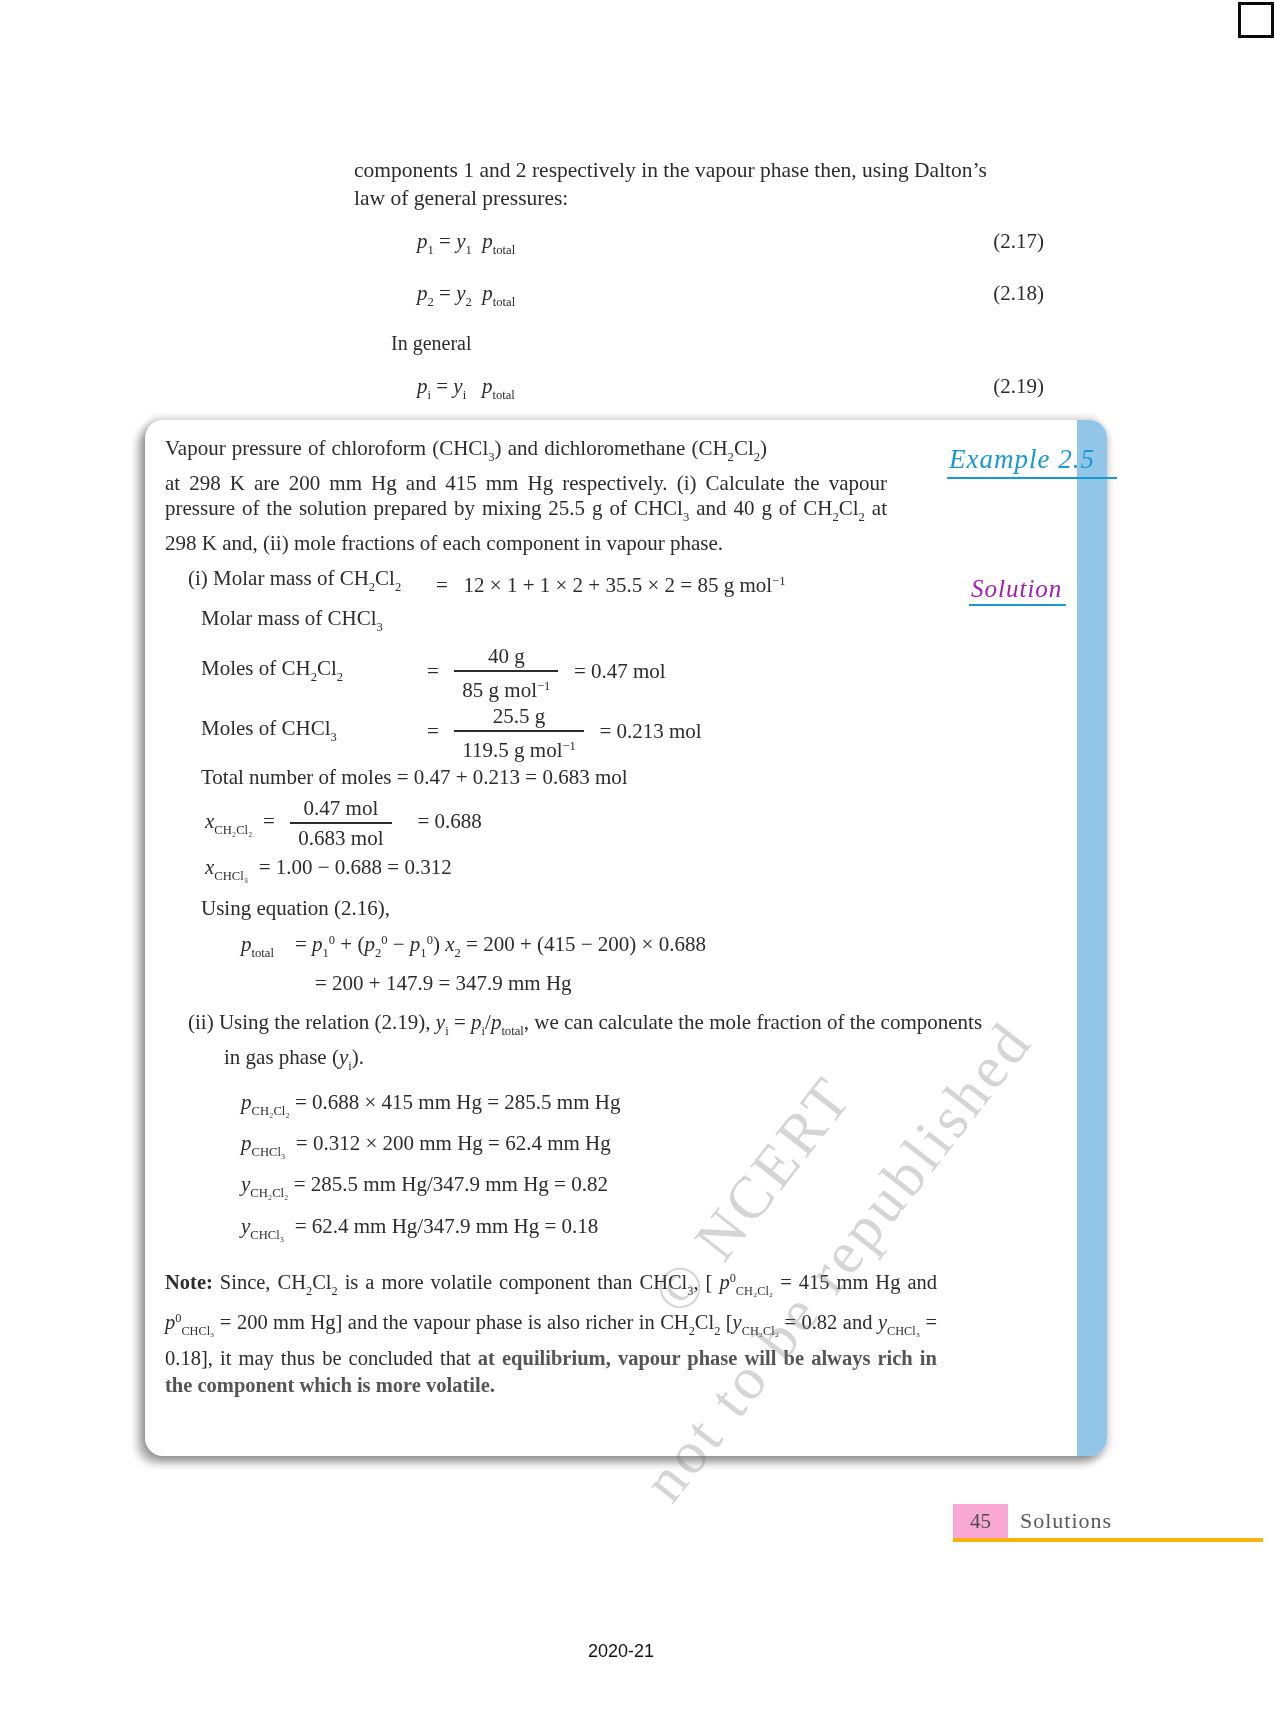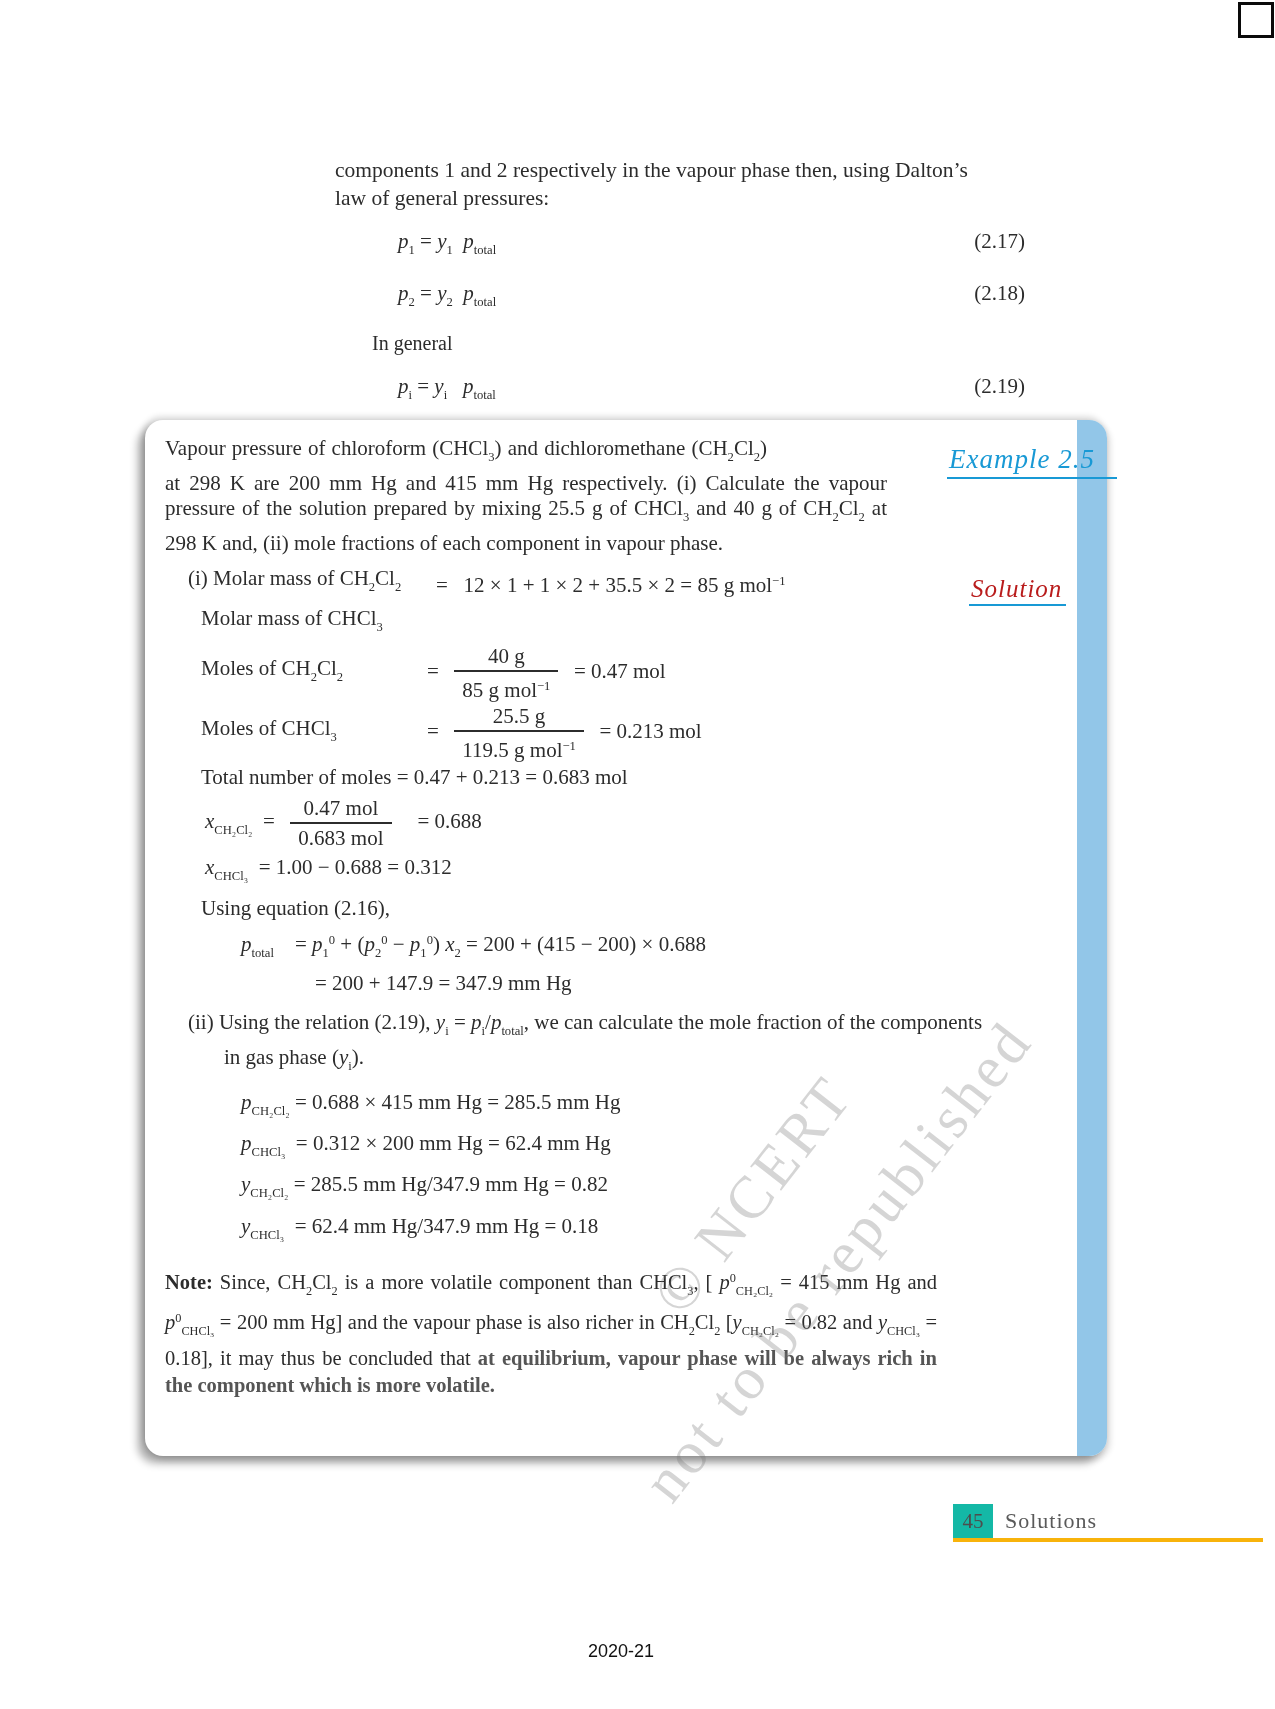--- a/index.html
+++ b/index.html
@@ -18,7 +18,7 @@
   .fden{border-top:2px solid #2c2c2c;padding:1px 8px 0 8px;line-height:26px;}
 
   
-  .intro-block{position:absolute;left:335px;top:156px;width:692px;font-size:21.5px;line-height:28px;}
+  .intro-block{position:absolute;left:354px;top:156px;width:692px;font-size:21.5px;line-height:28px;}
   .intro-line{white-space:nowrap;}
   .eq-row{display:flex;justify-content:space-between;font-size:21px;margin-top:15px;}
   .eq-expr{margin-left:63px;}

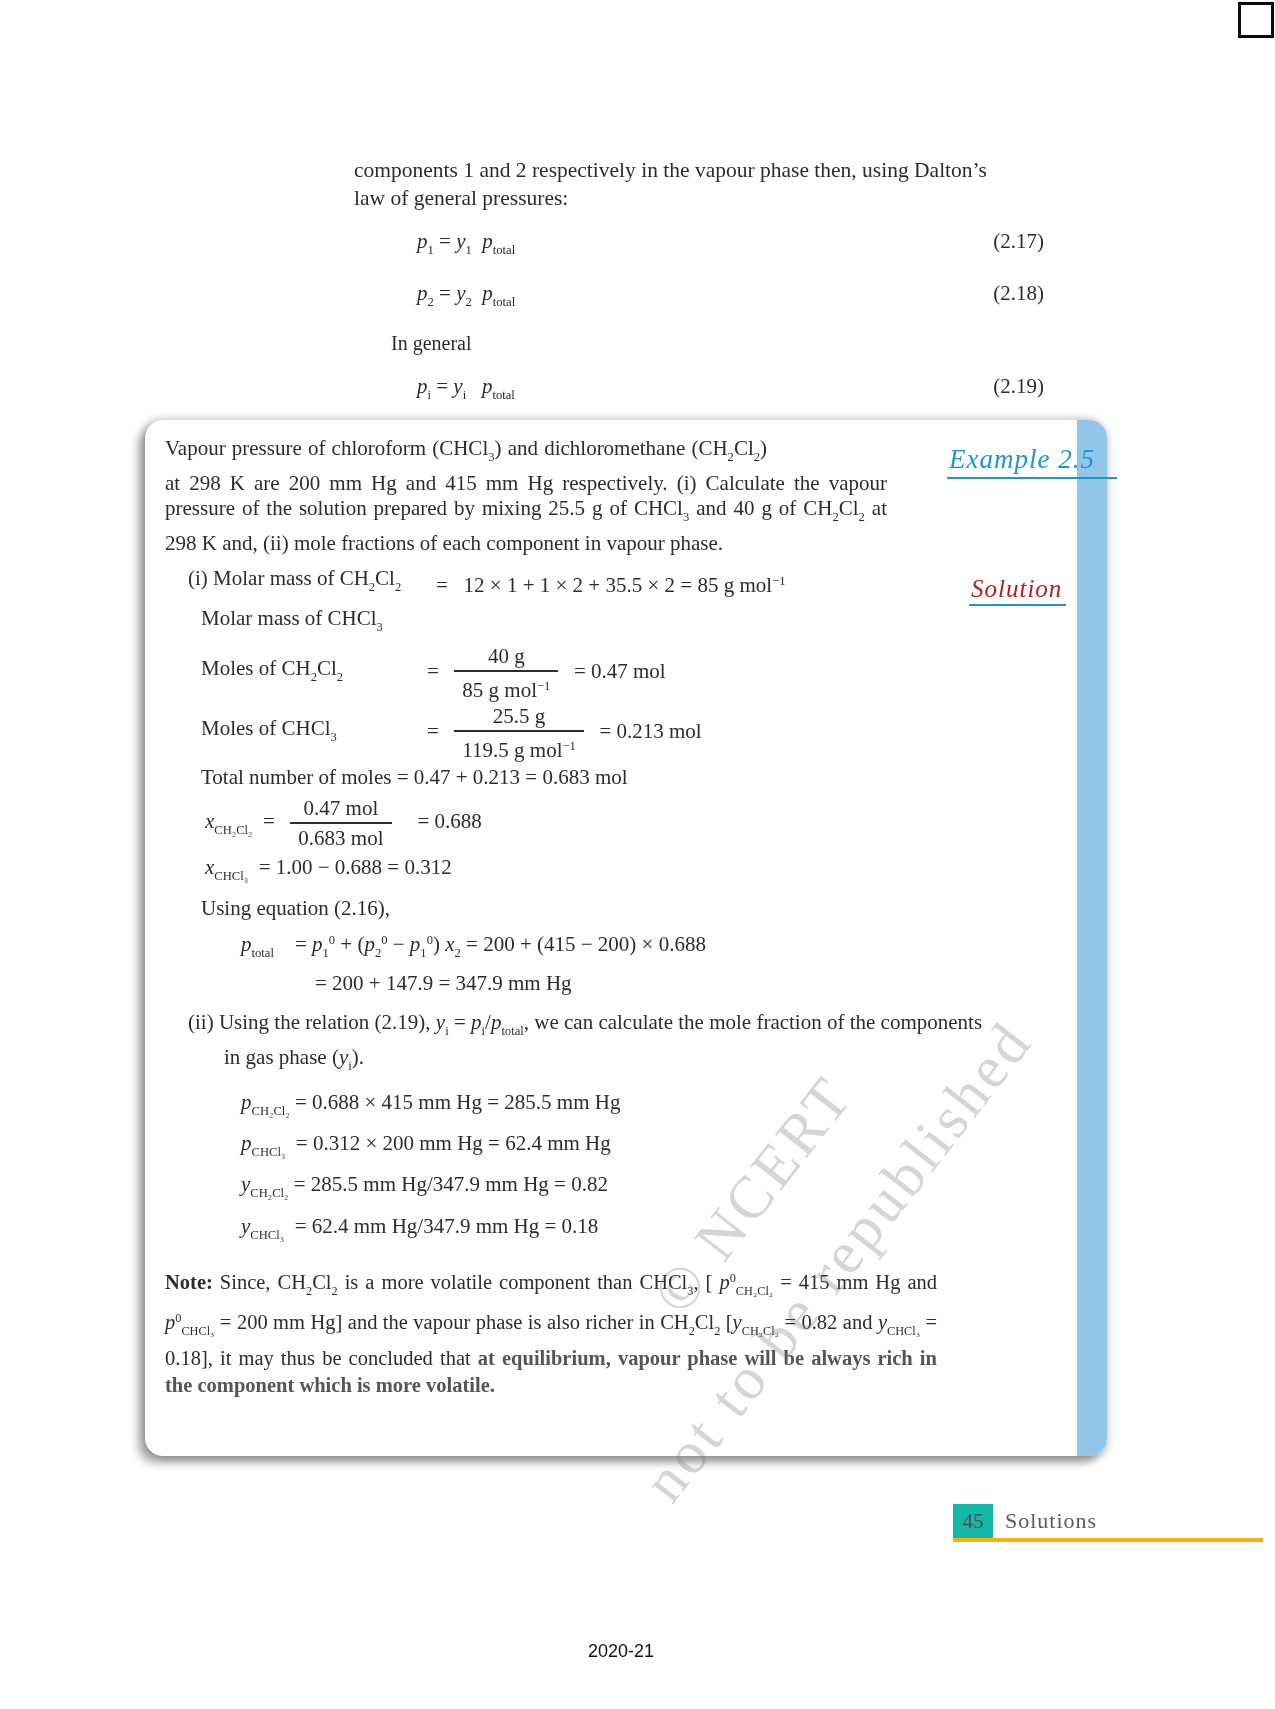--- a/index.html
+++ b/index.html
@@ -35,7 +35,7 @@
       color:#1899d5;font-style:italic;font-size:27px;letter-spacing:1px;
       border-bottom:2.5px solid #1899d5;padding:0 12px 2px 2px;white-space:nowrap;margin-left:32px;}
   .solution-label{position:absolute;left:824px;top:155px;
-      color:#b91c1c;font-style:italic;font-size:25px;letter-spacing:1px;
+      color:#a21caf;font-style:italic;font-size:25px;letter-spacing:1px;
       border-bottom:2px solid #1899d5;padding:0 4px 1px 2px;white-space:nowrap;}
   .card-content{position:absolute;left:20px;top:0;width:772px;z-index:2;}
   .problem-para{margin-top:16px;font-size:21px;line-height:25.4px;text-align:justify;width:722px;}

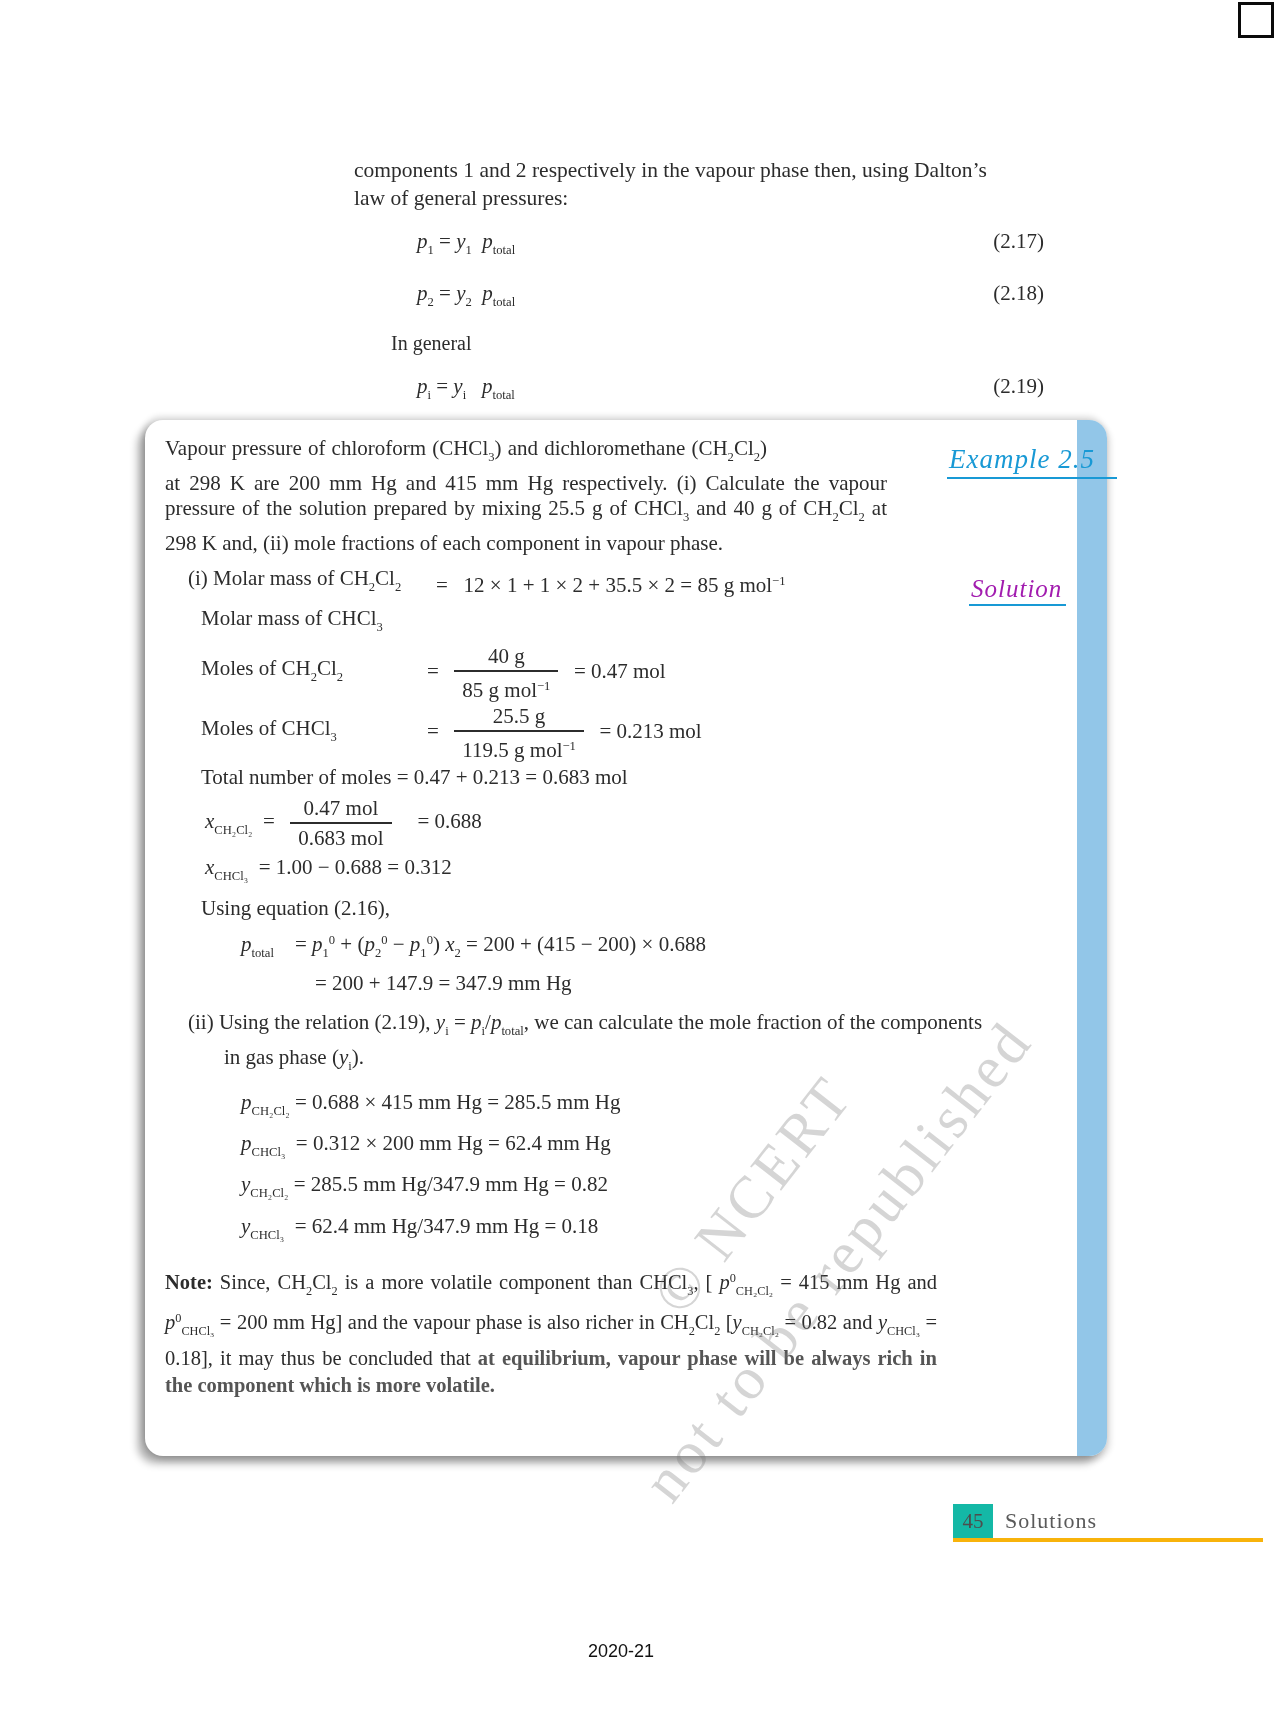--- a/index.html
+++ b/index.html
@@ -62,7 +62,7 @@
   
   .footer-bar{position:absolute;left:953px;top:1504px;width:310px;height:34px;
       border-bottom:4px solid #f8b30b;display:flex;align-items:stretch;}
-  .page-num-badge{width:40px;background:#14b8a6;display:flex;align-items:center;justify-content:center;
+  .page-num-badge{width:55px;background:#f9a8d4;display:flex;align-items:center;justify-content:center;
       font-size:21px;color:#4d4d4d;}
   .chapter-title{margin-left:12px;align-self:center;font-size:22px;color:#5a5a5a;letter-spacing:1px;}
   .year-label{position:absolute;left:556px;top:1641px;width:130px;text-align:center;

